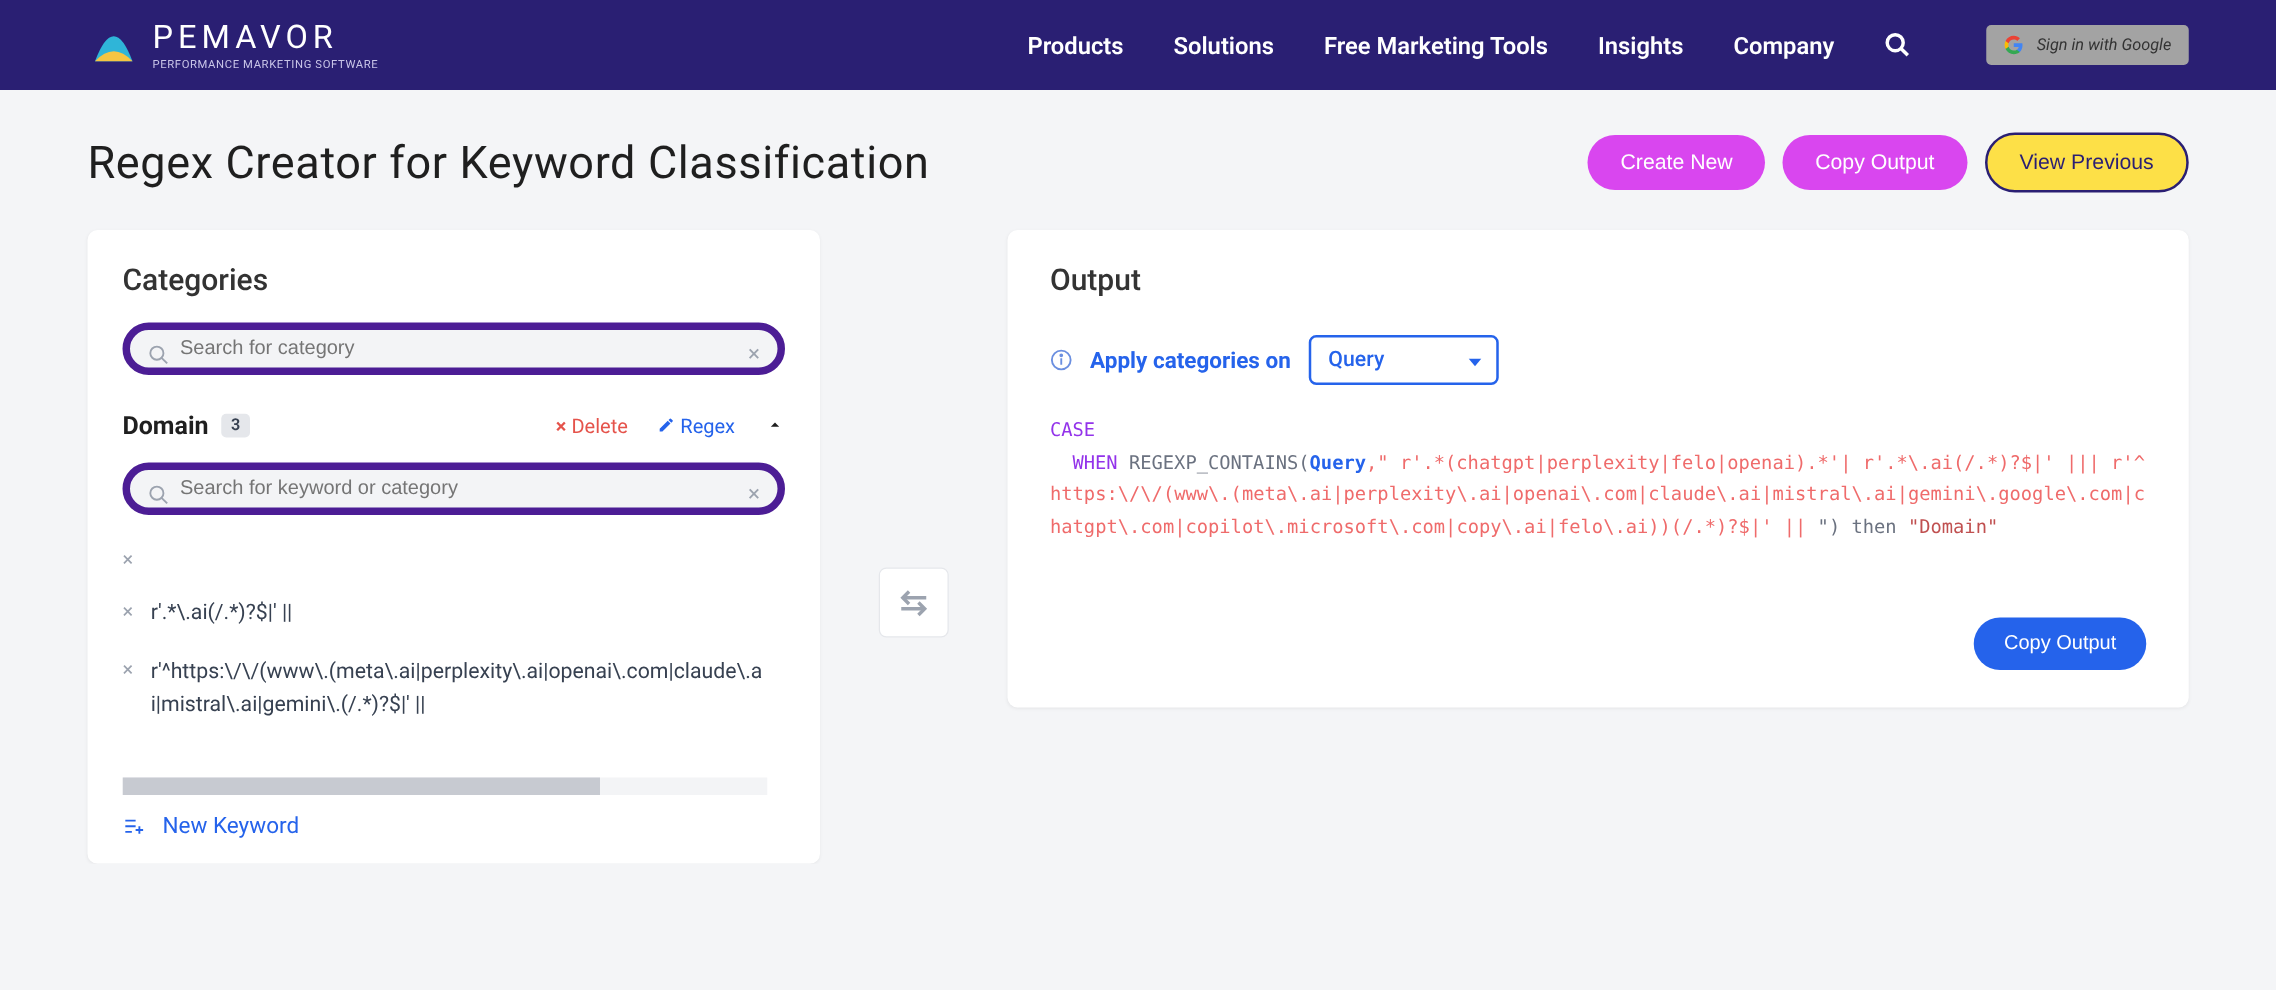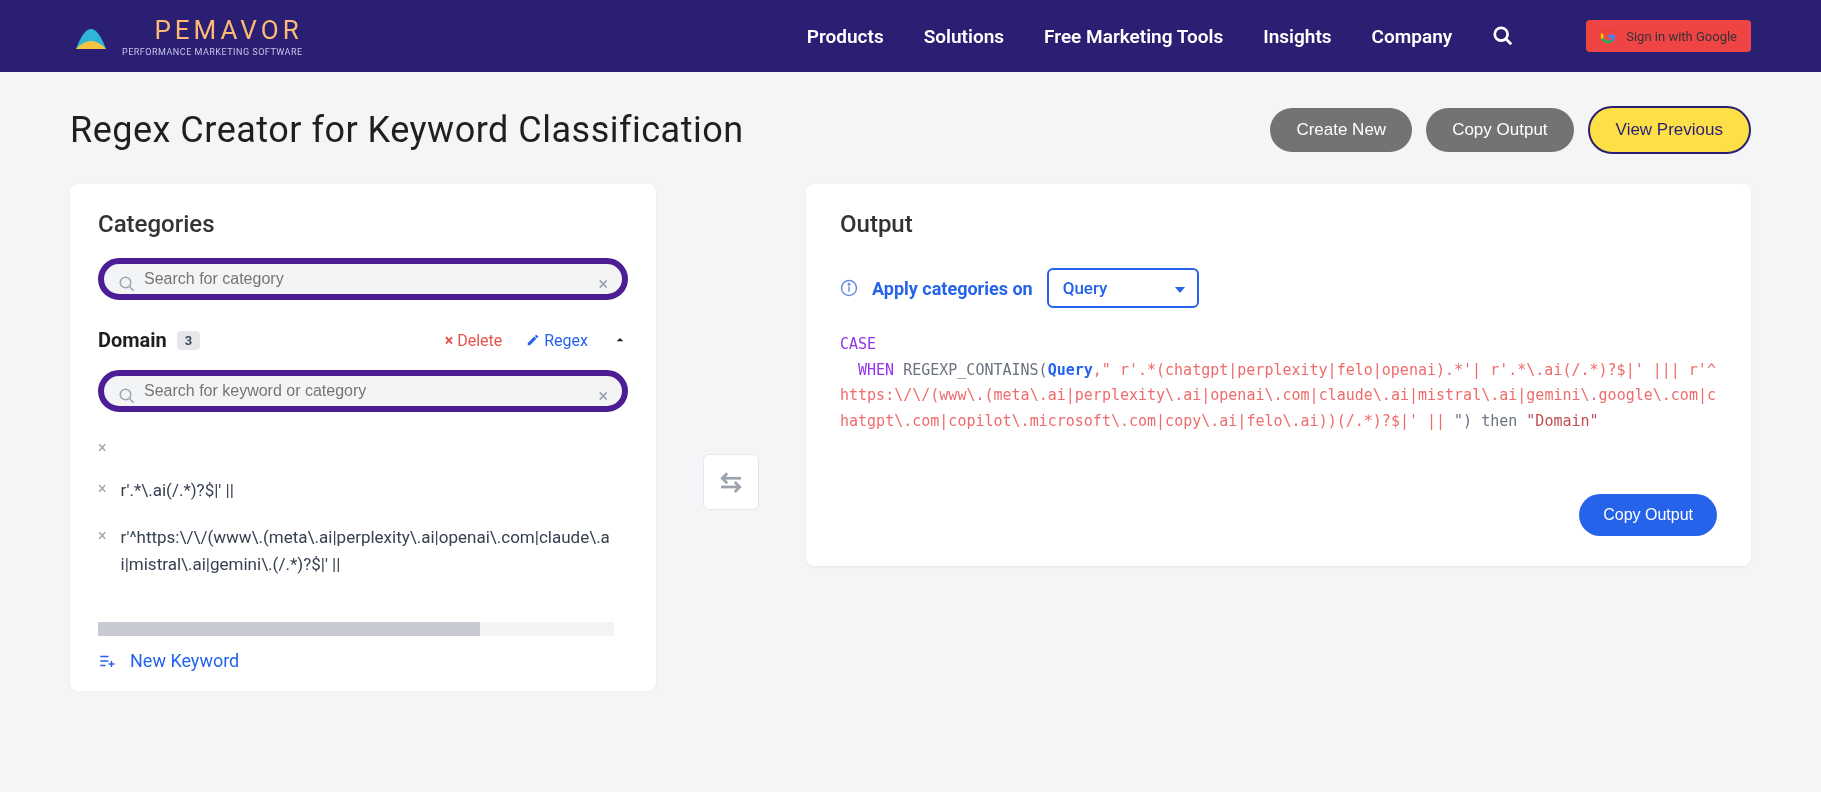--- a/index.html
+++ b/index.html
@@ -10,7 +10,7 @@
   .logo-wrap { display: flex; align-items: center; gap: 10px; }
   .logo-mark { width: 42px; height: 42px; position: relative; }
   .logo-text { display: flex; flex-direction: column; }
-  .logo-text .brand { font-size: 26px; letter-spacing: 4px; color: #fdba74; font-weight: 400; text-align: right; }
+  .logo-text .brand { font-size: 26px; letter-spacing: 4px; color: #ffffff; font-weight: 400; }
   .logo-text .tag { font-size: 9px; letter-spacing: 0.5px; color: #c9c5e8; margin-top: 2px; }
   .nav { margin-left: auto; display: flex; align-items: center; gap: 40px; }
   .nav a { color: #fff; text-decoration: none; font-size: 19px; font-weight: 600; }

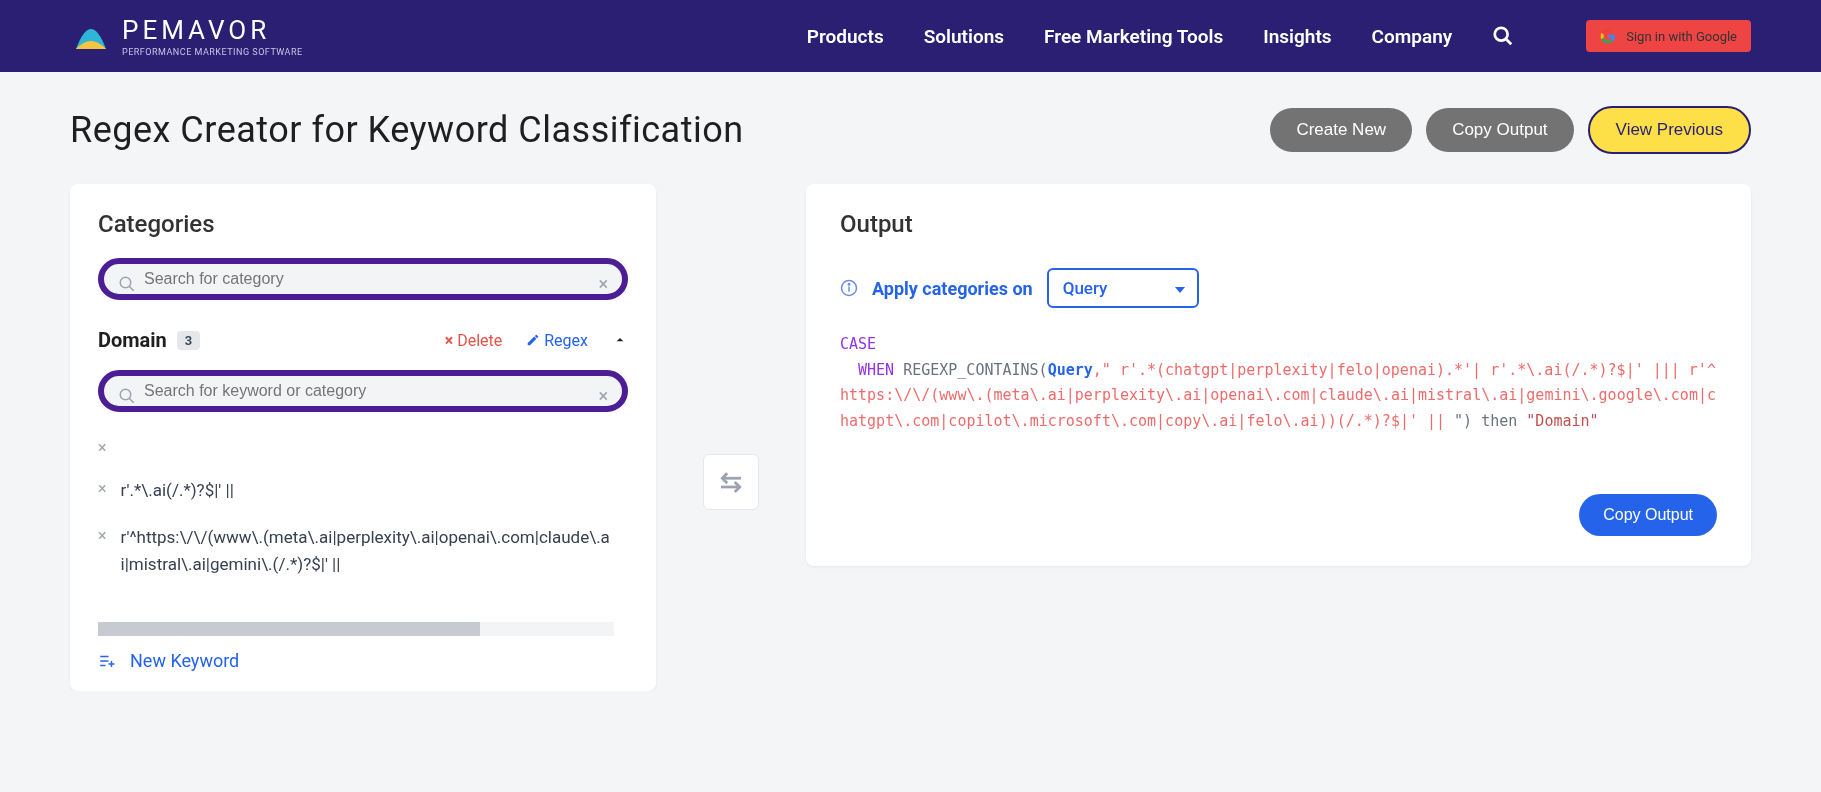--- a/index.html
+++ b/index.html
@@ -15,7 +15,7 @@
   .nav { margin-left: auto; display: flex; align-items: center; gap: 40px; }
   .nav a { color: #fff; text-decoration: none; font-size: 19px; font-weight: 600; }
   .search-icon { color: #fff; cursor: pointer; }
-  .google-btn { background: #ef4444; border-radius: 4px; padding: 8px 14px; display: flex; align-items: center; gap: 10px; cursor: pointer; font-size: 13px; color: #333; margin-left: 32px; }
+  .google-btn { background: #a3a3a3; border-radius: 4px; padding: 8px 14px; display: flex; align-items: center; gap: 10px; cursor: pointer; font-size: 13px; color: #333; margin-left: 20px; font-style: italic; }
   .g-icon { width: 16px; height: 16px; display:inline-block; }
 
   

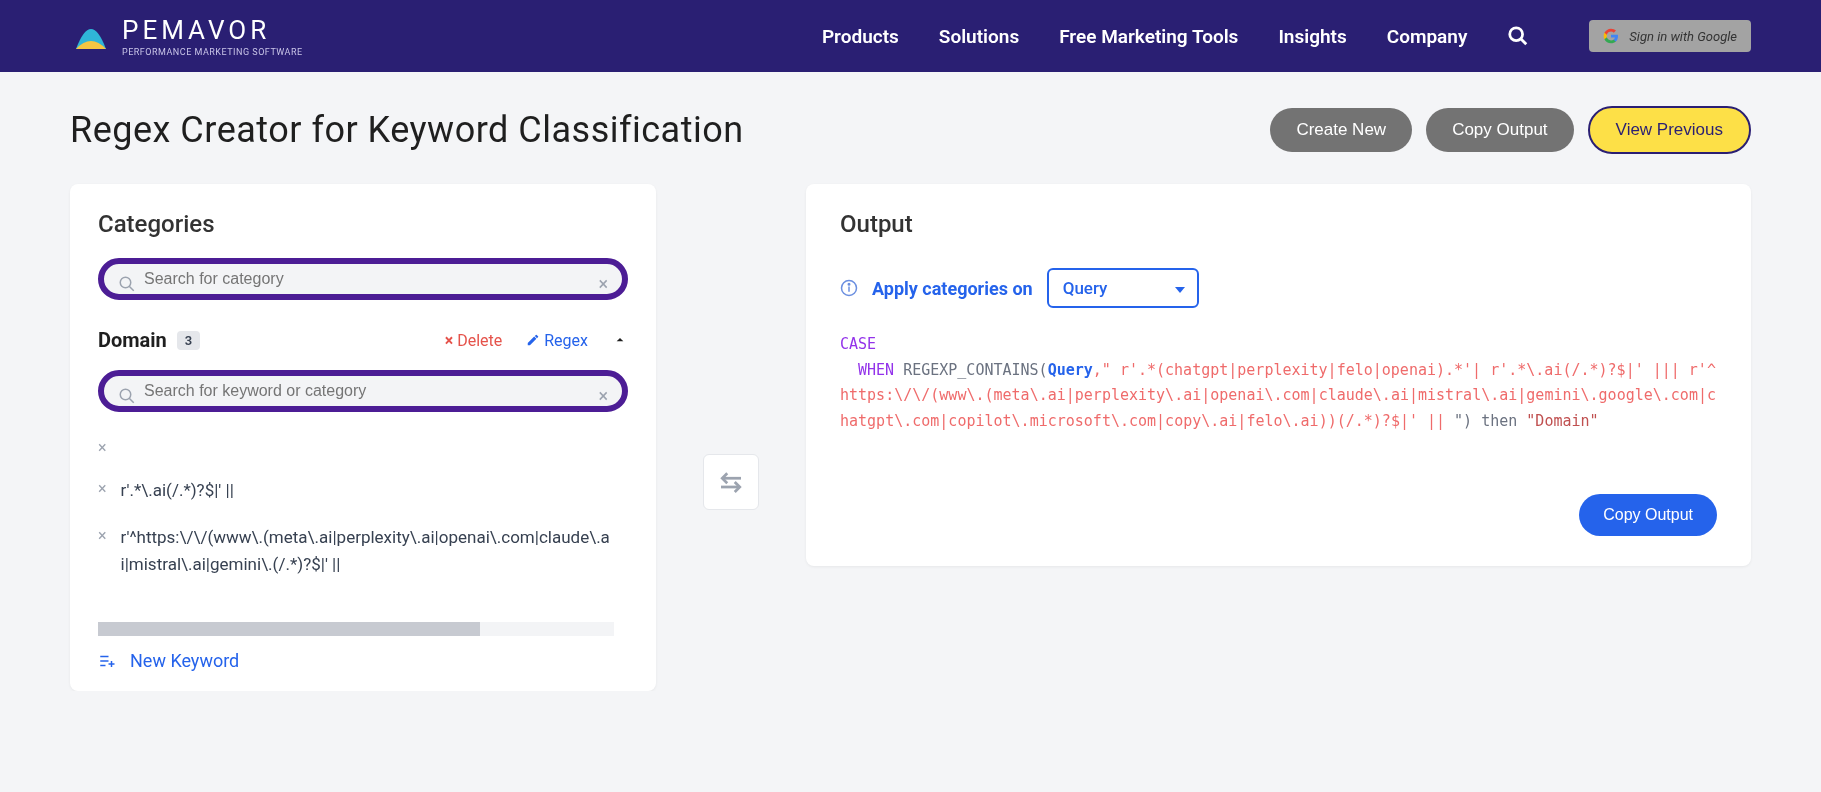--- a/index.html
+++ b/index.html
@@ -23,7 +23,7 @@
   .page-title { font-size: 36px; font-weight: 400; color: #1f1f1f; letter-spacing: 0.5px; }
   .pagebar .spacer { flex: 1; }
   .btn { border-radius: 24px; padding: 12px 26px; font-size: 17px; font-weight: 500; cursor: pointer; border: none; }
-  .btn-primary { background: #737373; color: #fff; }
+  .btn-primary { background: #d946ef; color: #fff; }
   .btn-outline { background: #fde047; color: #2a1f73; border: 2px solid #2a1f73; }
   .pagebar-btns { display:flex; gap: 14px; align-items: center; }
 

